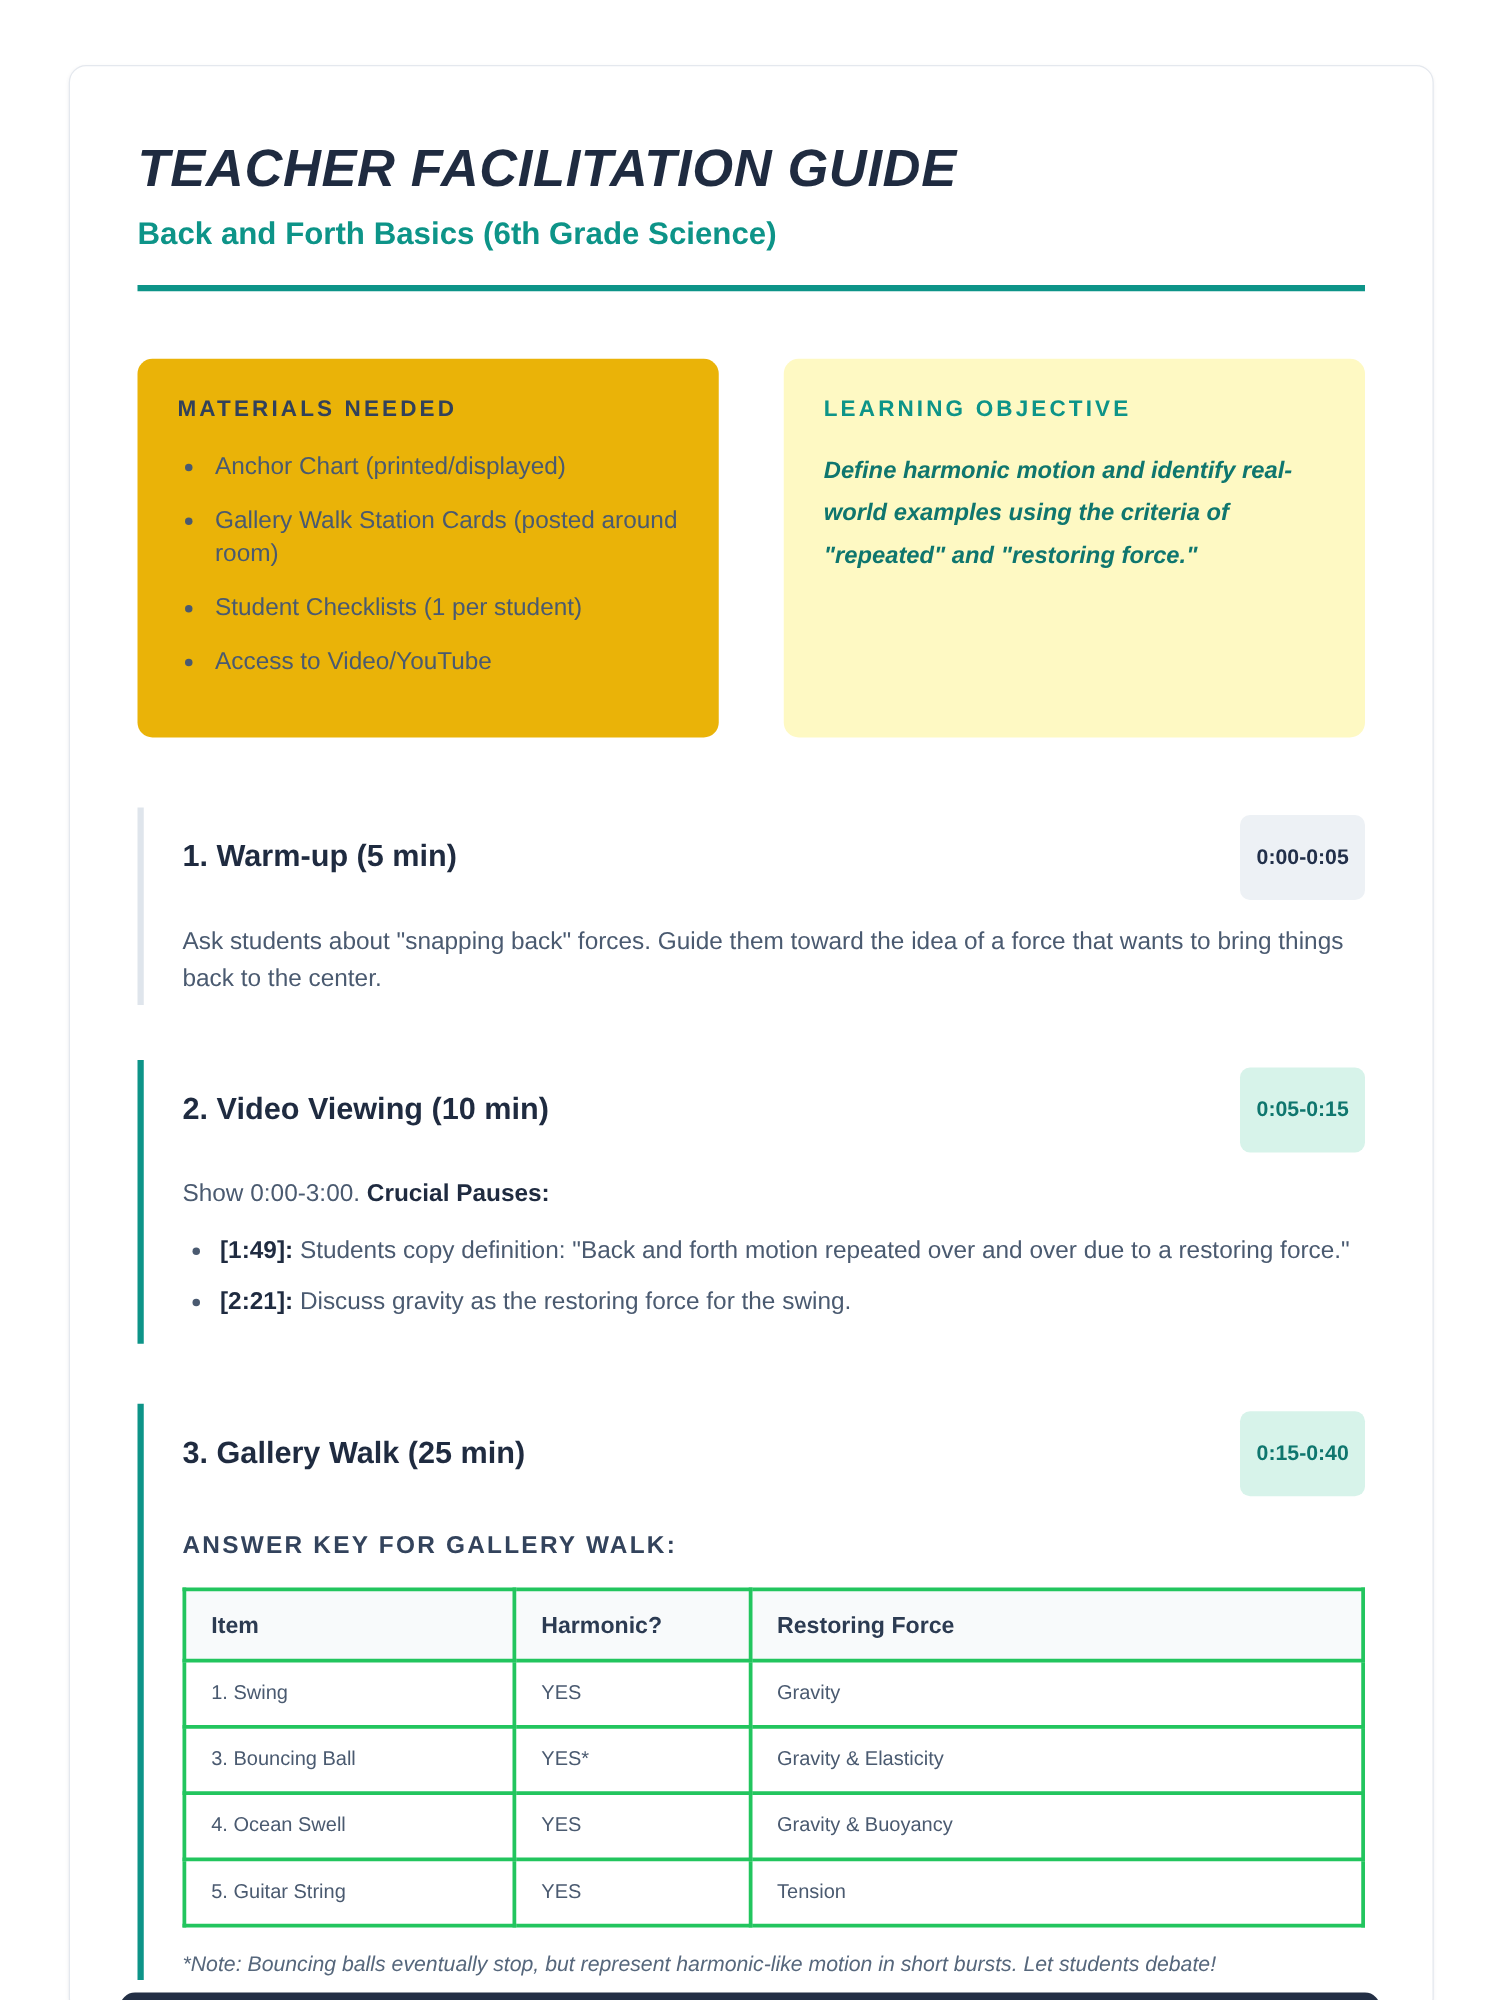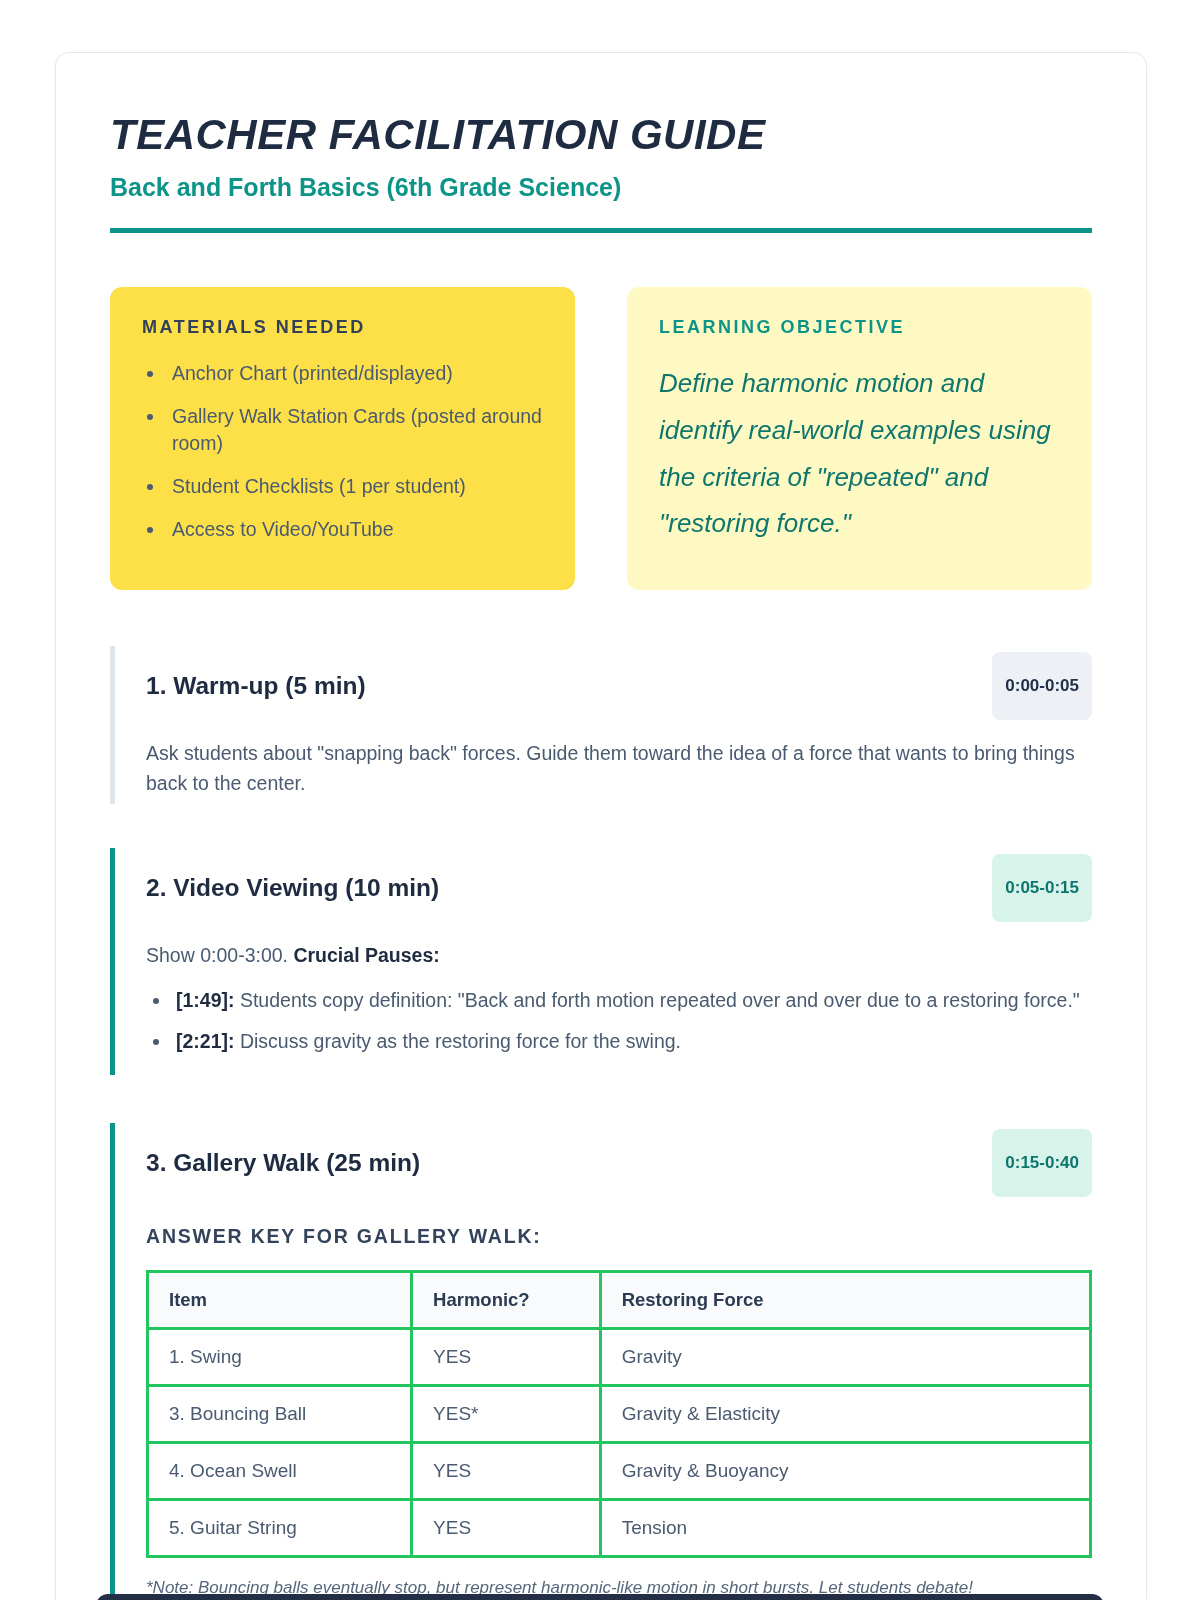--- a/index.html
+++ b/index.html
@@ -42,7 +42,7 @@
   
   .boxes-row { display: flex; gap: 52px; margin-top: 54px; }
   .info-box { flex: 1; border-radius: 12px; padding: 30px 32px; min-height: 300px; }
-  .materials-box { background: #fde047; }
+  .materials-box { background: #eab308; }
   .objective-box { background: #fef9c3; }
   .box-heading {
     font-size: 18px;

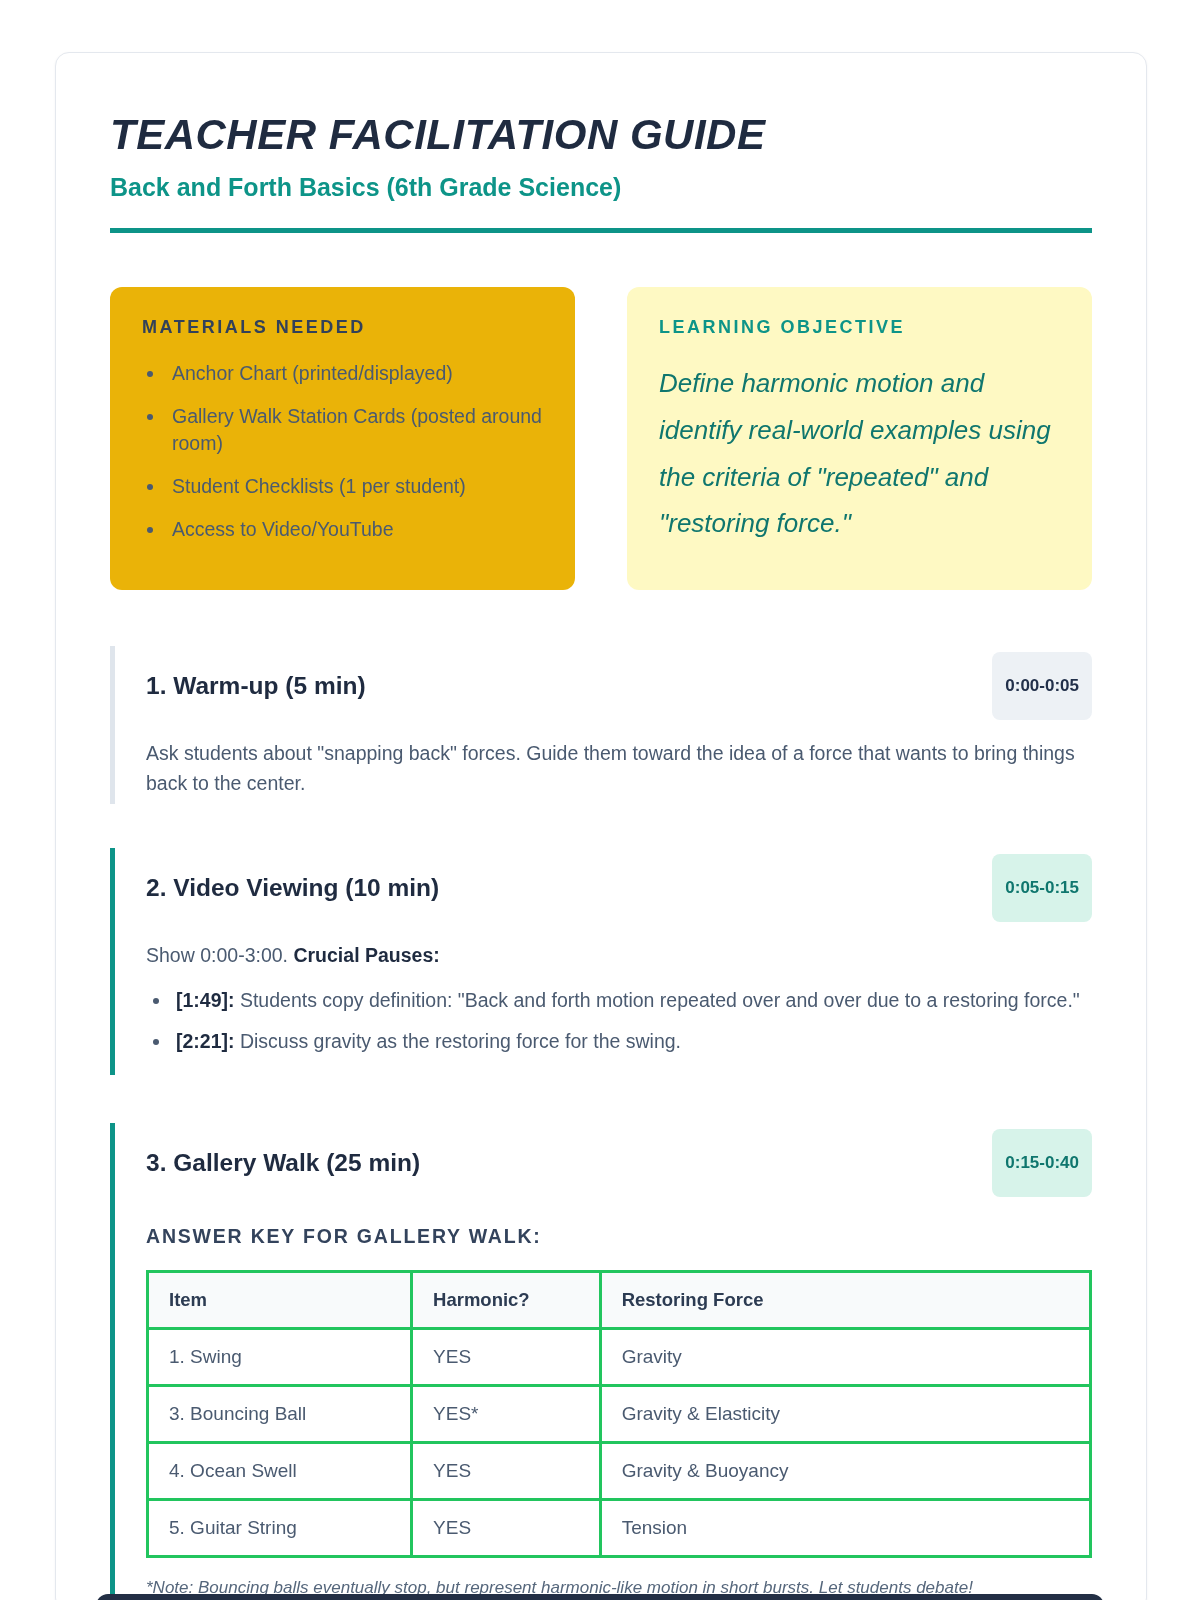--- a/index.html
+++ b/index.html
@@ -62,8 +62,8 @@
   }
   .objective-text {
     margin-top: 22px;
-    font-size: 26px;
-    font-weight: 400;
+    font-size: 19px;
+    font-weight: 700;
     font-style: italic;
     color: #0f766e;
     line-height: 1.8;

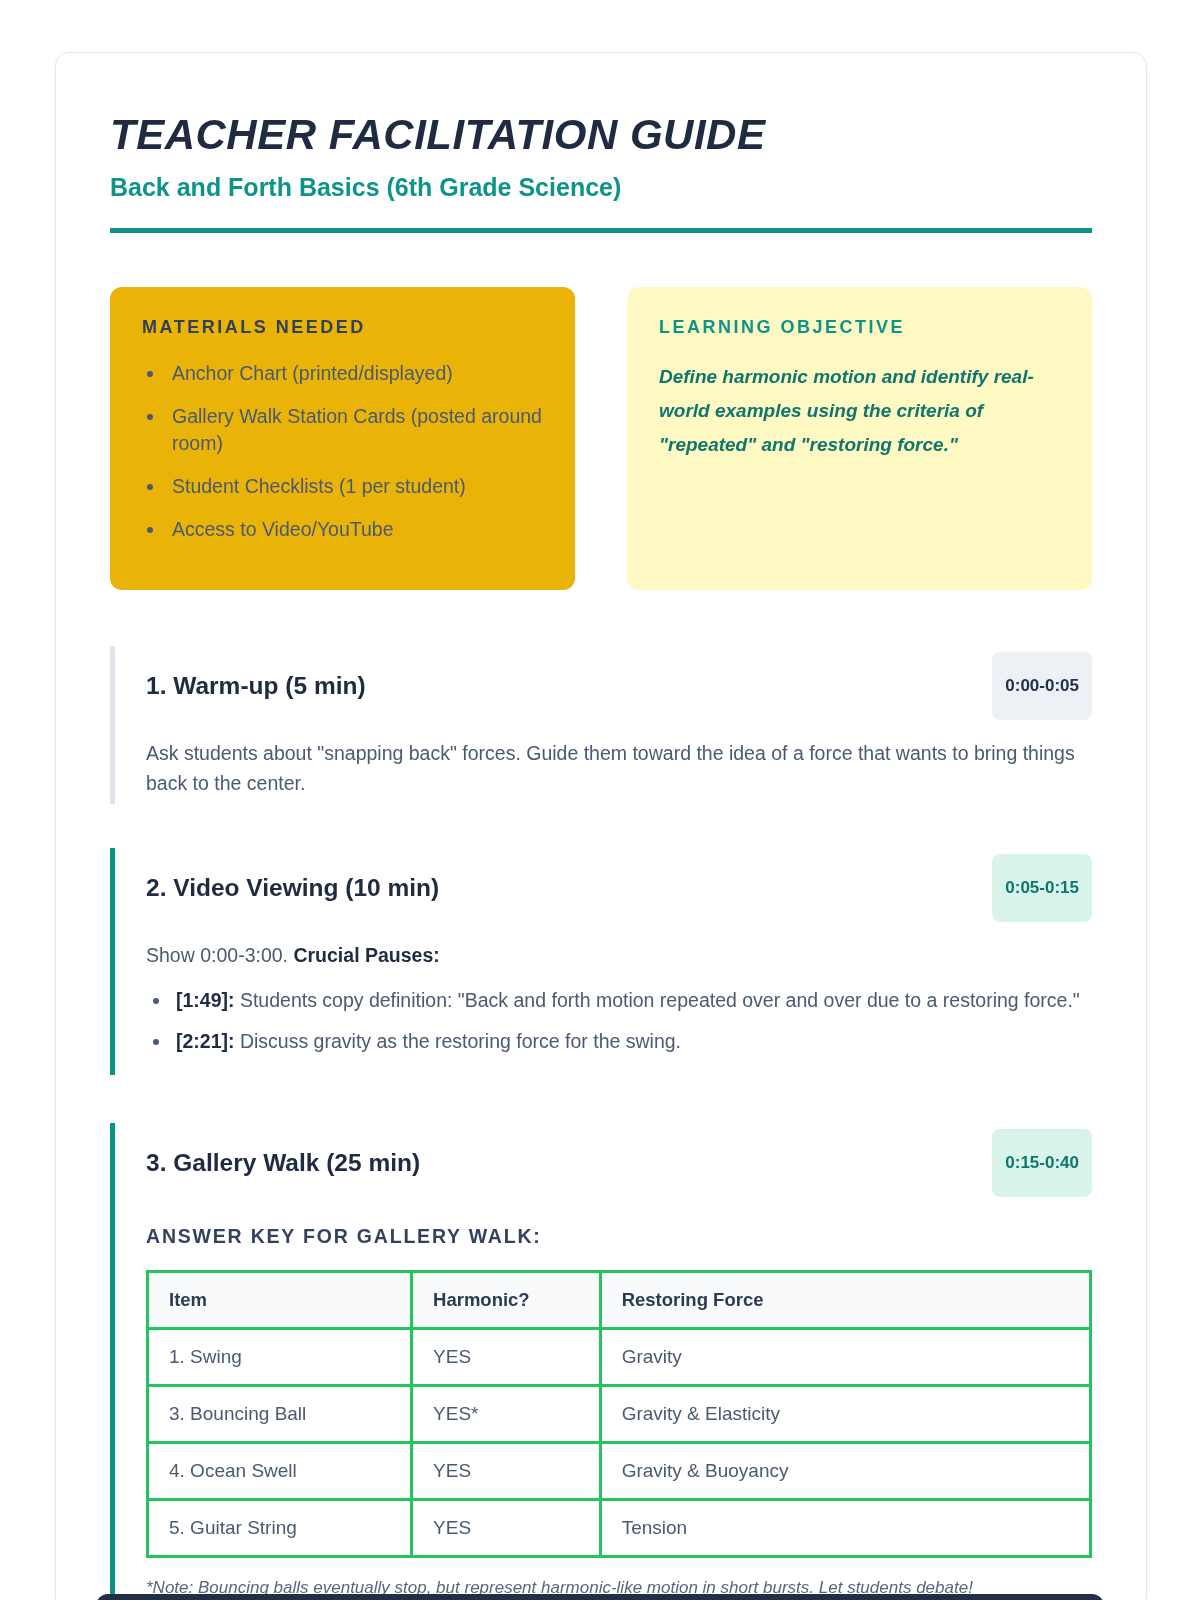--- a/index.html
+++ b/index.html
@@ -131,7 +131,7 @@
     font-weight: 700;
     color: #2c3b52;
   }
-  .answer-table td { font-size: 19px; color: #4a5a70; background: #ffffff; }
+  .answer-table td { font-size: 16px; color: #4a5a70; background: #ffffff; }
   .answer-table th:nth-child(1), .answer-table td:nth-child(1) { width: 28%; }
   .answer-table th:nth-child(2), .answer-table td:nth-child(2) { width: 20%; }
 

